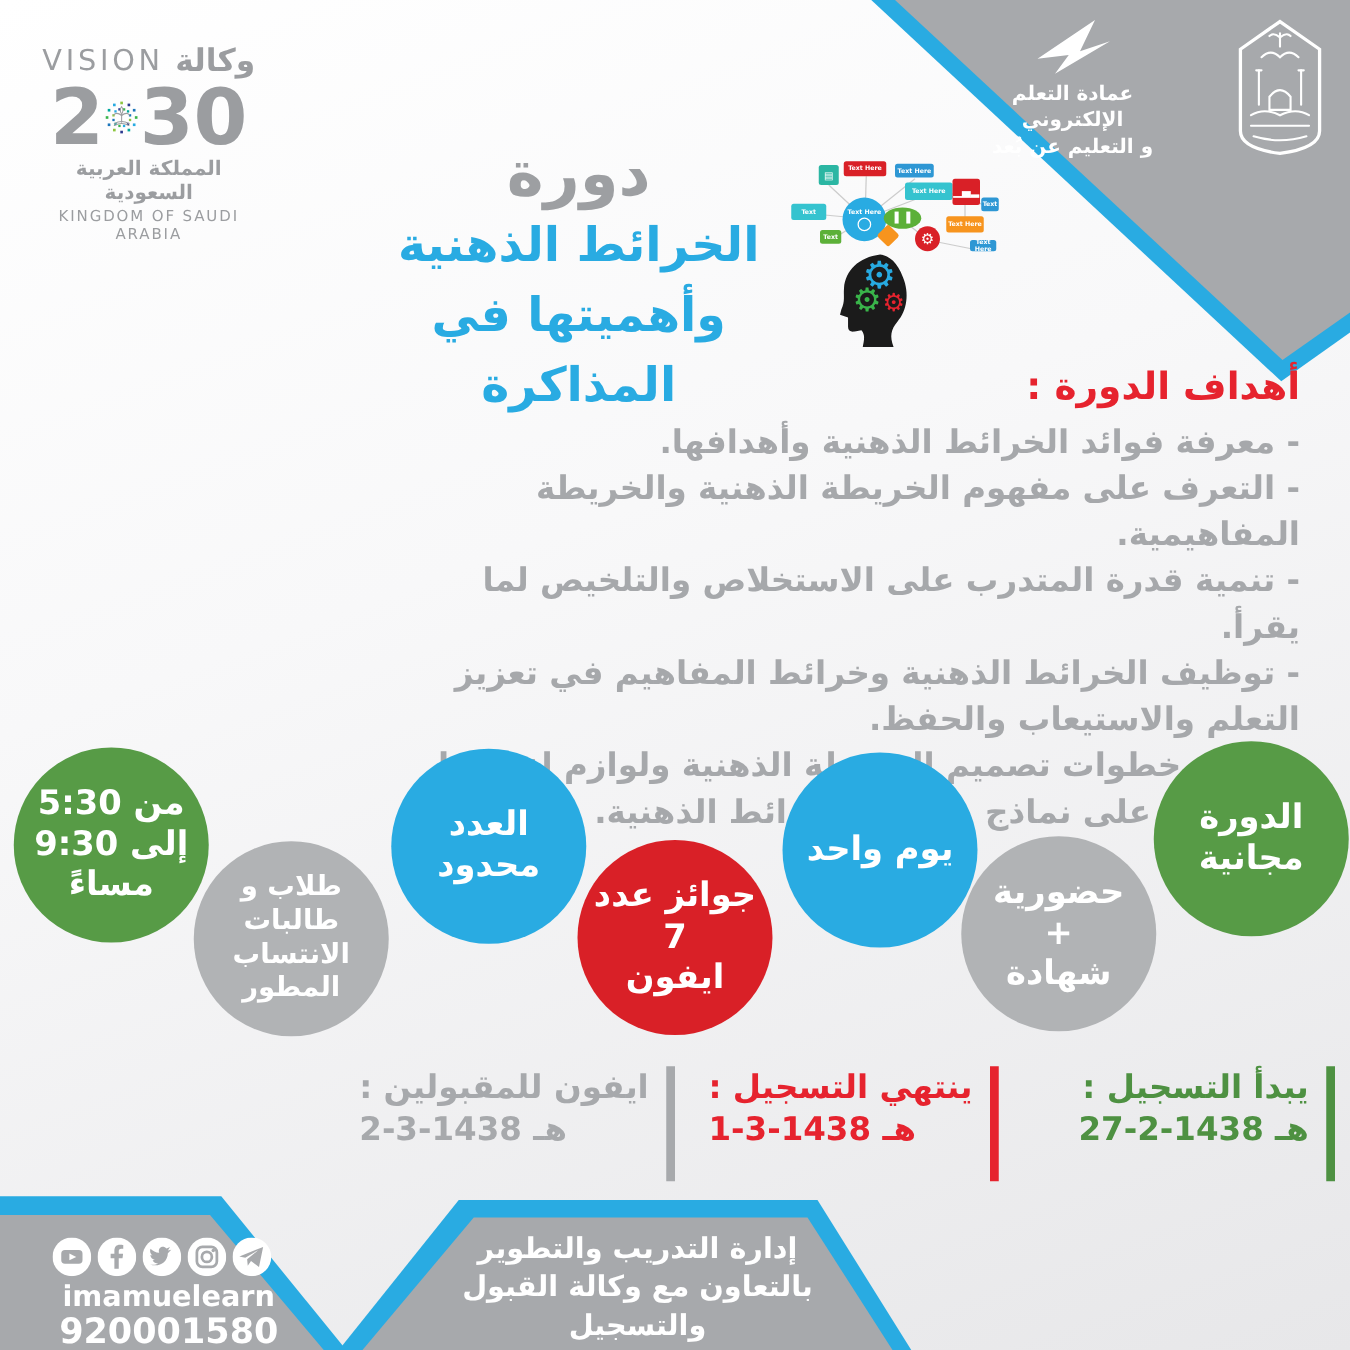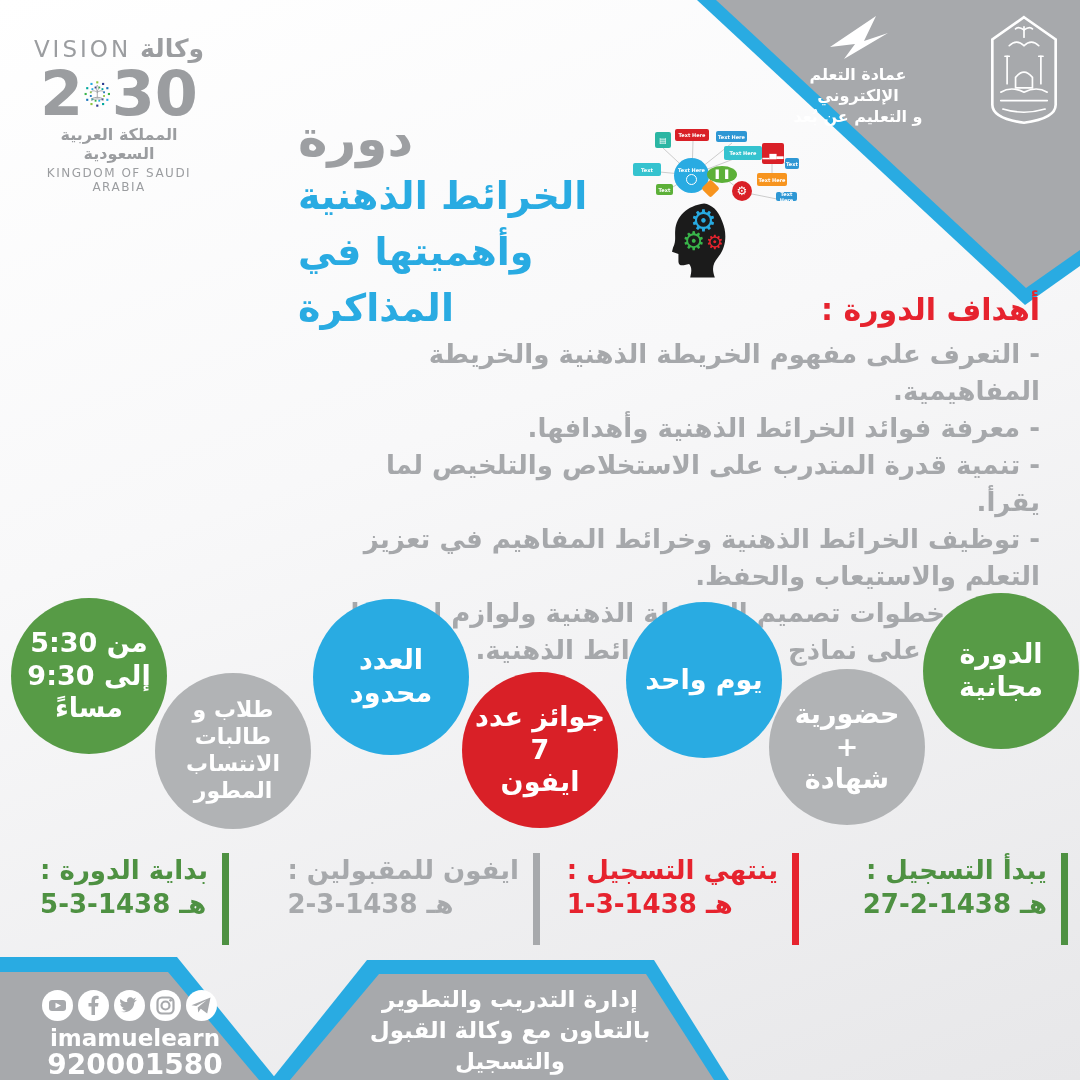--- a/index.html
+++ b/index.html
@@ -27,7 +27,7 @@
   .deanship-text{font-size:16px;font-weight:bold;line-height:21px;direction:rtl;margin-top:4px;}
 
   
-  .title-block{right:452px;top:110px;width:330px;text-align:left;direction:rtl;}
+  .title-block{right:452px;top:110px;width:330px;text-align:center;direction:rtl;}
   .title-word{color:#9d9fa2;font-size:50px;font-weight:bold;line-height:58px;}
   .title-line{color:#29abe2;font-size:38px;font-weight:bold;line-height:56px;}
 

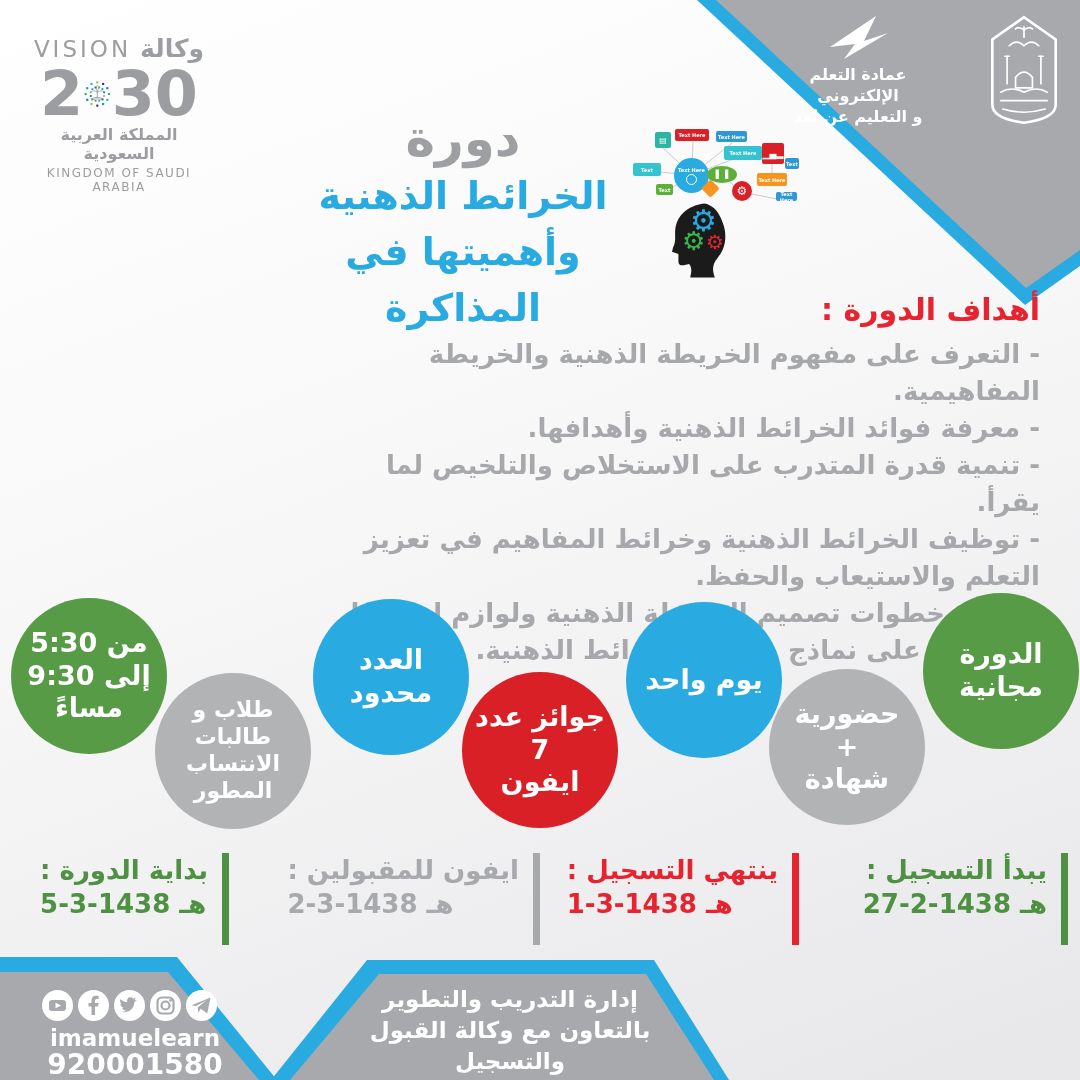--- a/index.html
+++ b/index.html
@@ -217,8 +217,8 @@
 
   <div class="abs objectives">
     <div class="obj-head">أهداف الدورة :</div>
+    <div class="obj-item">- معرفة فوائد الخرائط الذهنية وأهدافها.</div>
     <div class="obj-item">- التعرف على مفهوم الخريطة الذهنية والخريطة المفاهيمية.</div>
-    <div class="obj-item">- معرفة فوائد الخرائط الذهنية وأهدافها.</div>
     <div class="obj-item">- تنمية قدرة المتدرب على الاستخلاص والتلخيص لما يقرأ.</div>
     <div class="obj-item">- توظيف الخرائط الذهنية وخرائط المفاهيم في تعزيز التعلم والاستيعاب والحفظ.</div>
     <div class="obj-item">- إجادة خطوات تصميم الخريطة الذهنية ولوازم إعدادها.</div>

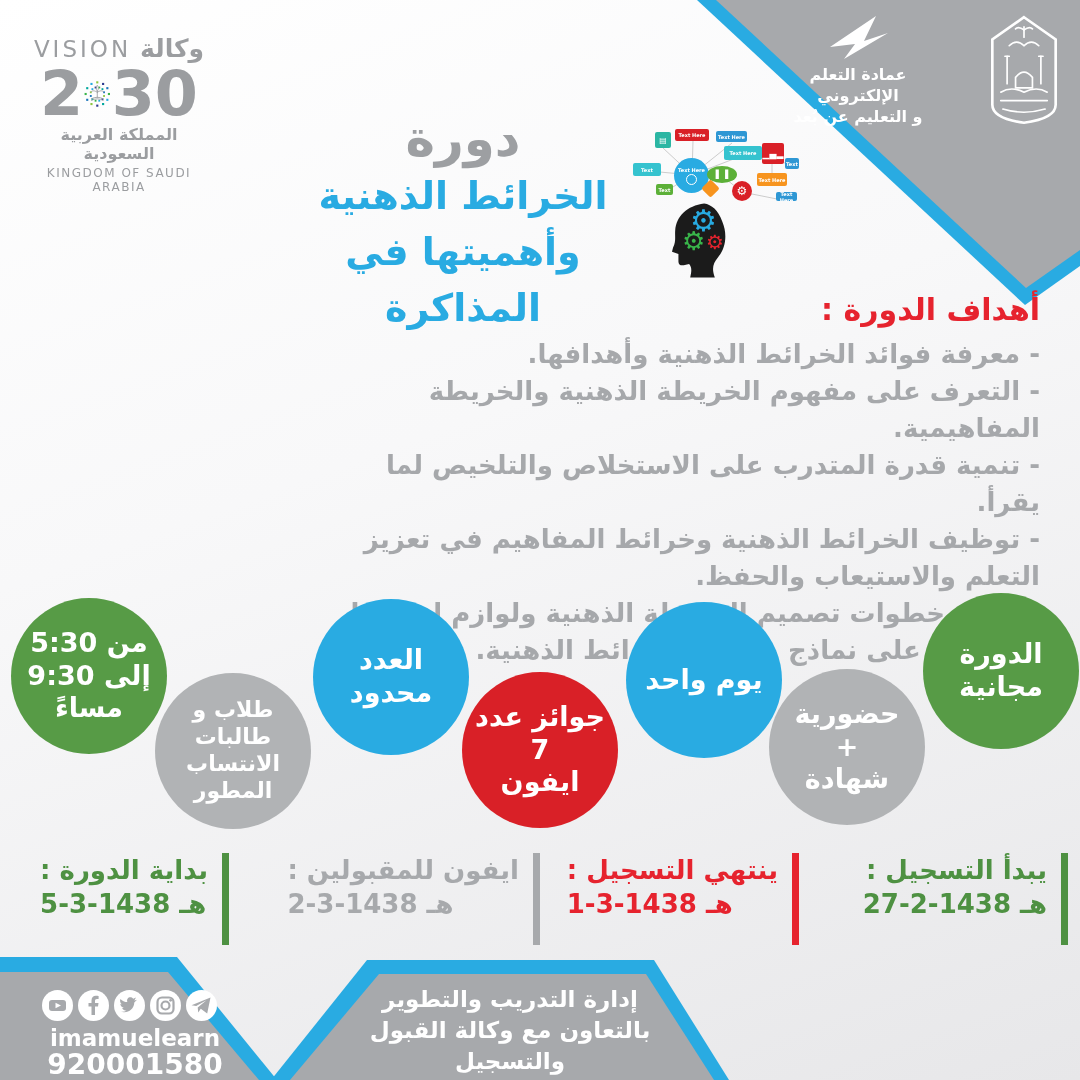--- a/index.html
+++ b/index.html
@@ -264,13 +264,6 @@
       <div class="sched-date">هـ 1438-3-2</div>
     </div>
   </div>
-  <div class="sched s-green" style="right:851px">
-    <div class="sched-bar" style="background:#4e9142"></div>
-    <div>
-      <div class="sched-label">بداية الدورة :</div>
-      <div class="sched-date">هـ 1438-3-5</div>
-    </div>
-  </div>
 
   <div class="abs social-row">
     <svg width="31" height="31" viewBox="0 0 31 31">

